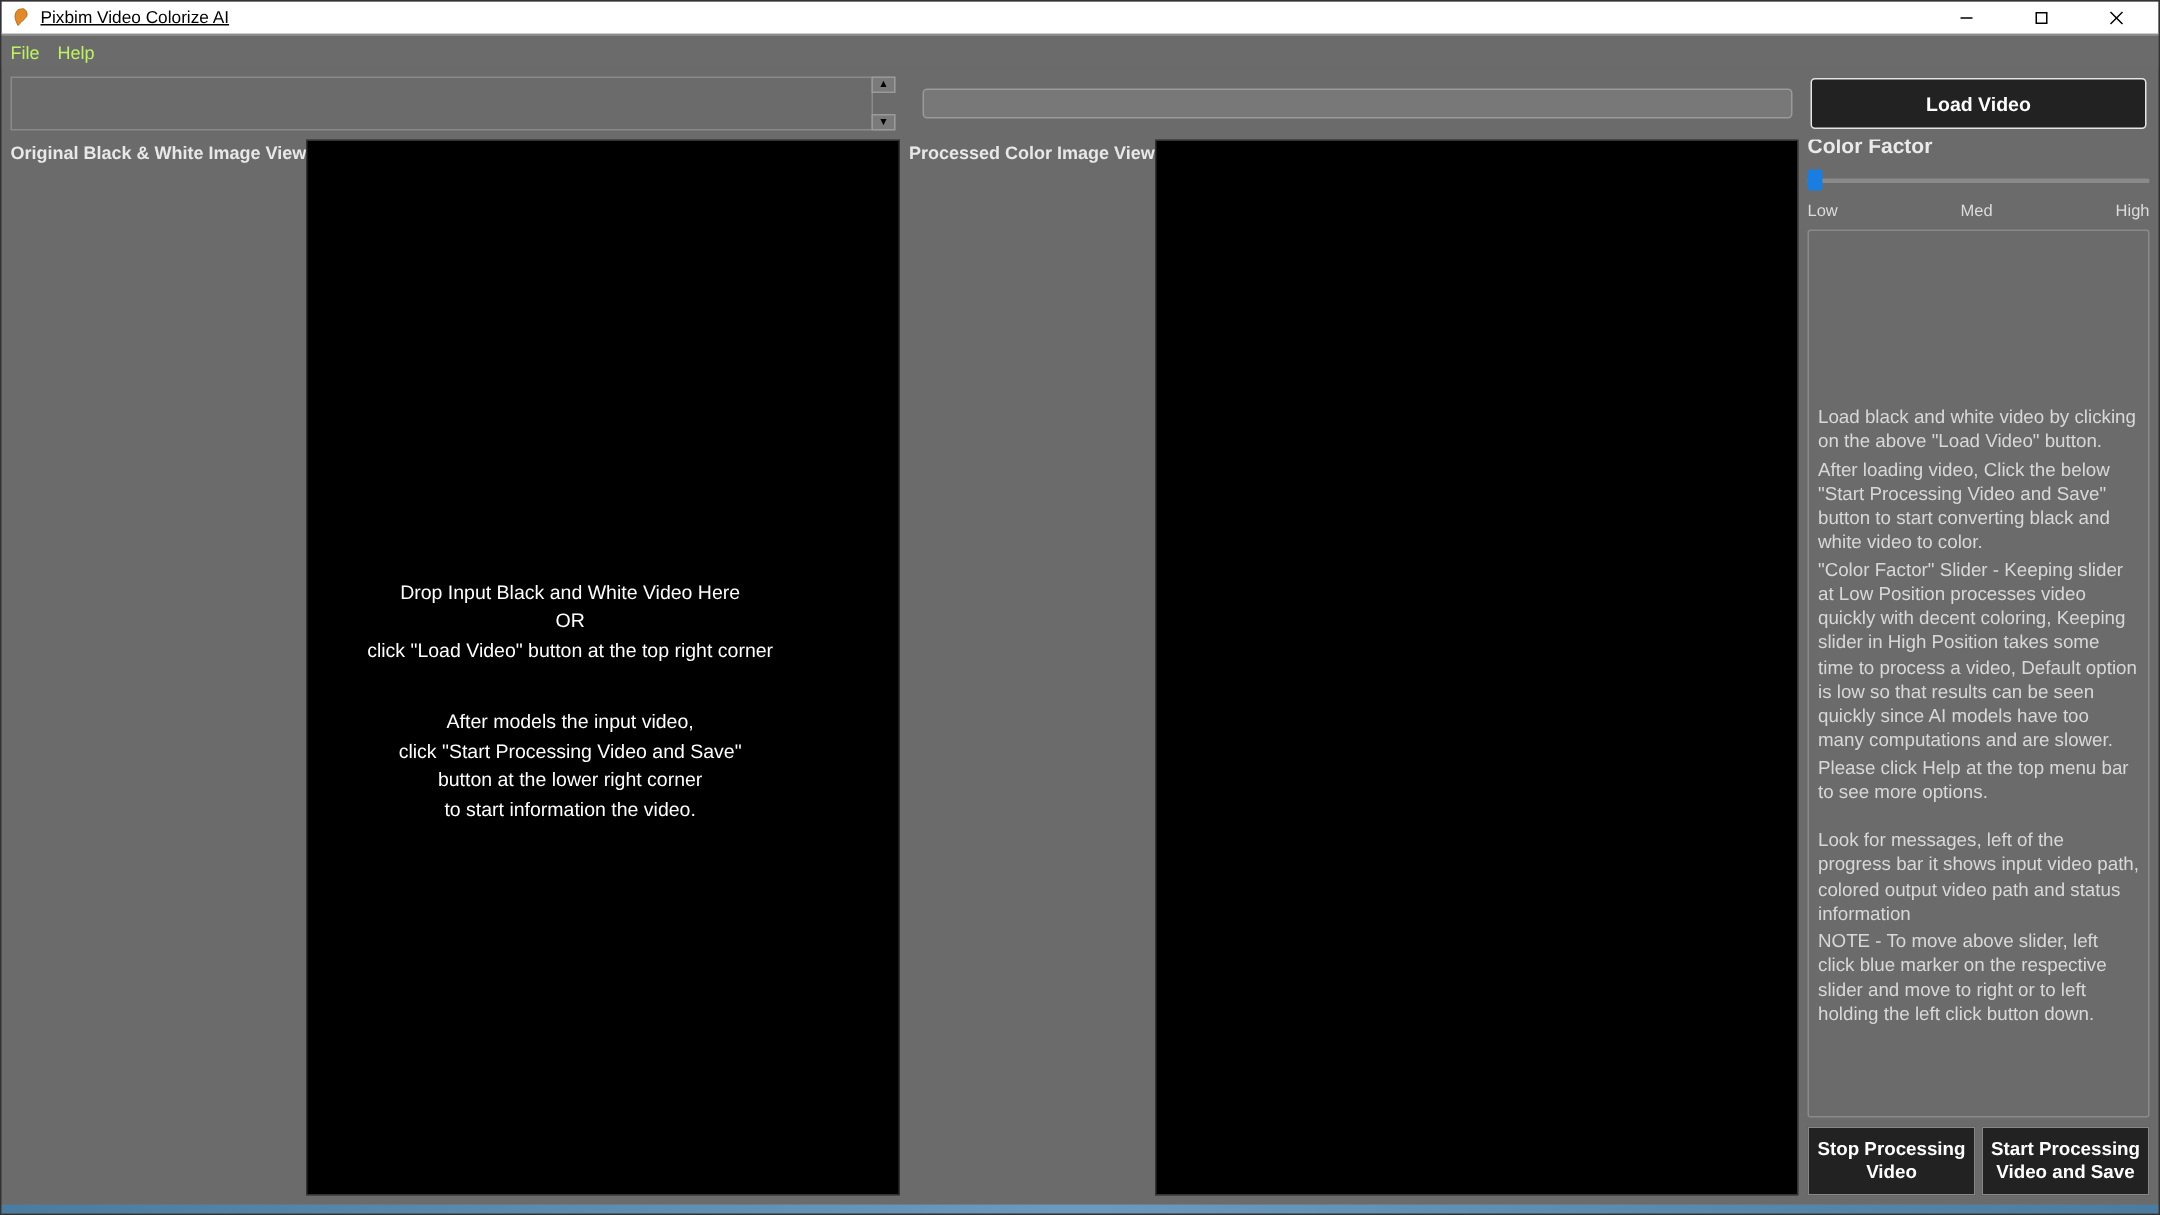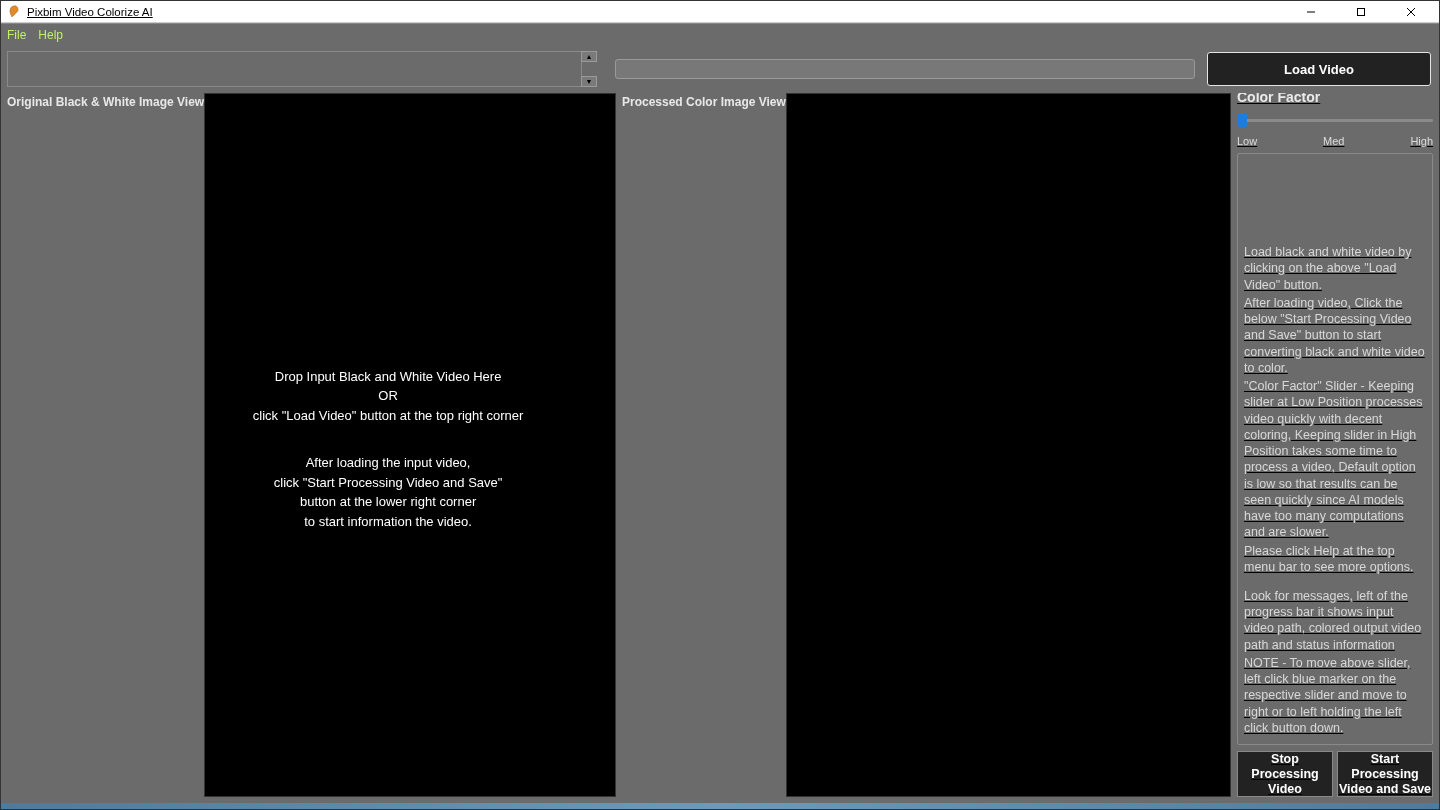--- a/index.html
+++ b/index.html
@@ -185,11 +185,10 @@
   }
   
   .right-panel {
-    width: 196px;
+    width: 228px;
     display: flex;
     flex-direction: column;
     gap: 6px;
-    text-decoration: underline;
   }
   .color-factor-label {
     font-size: 14px;

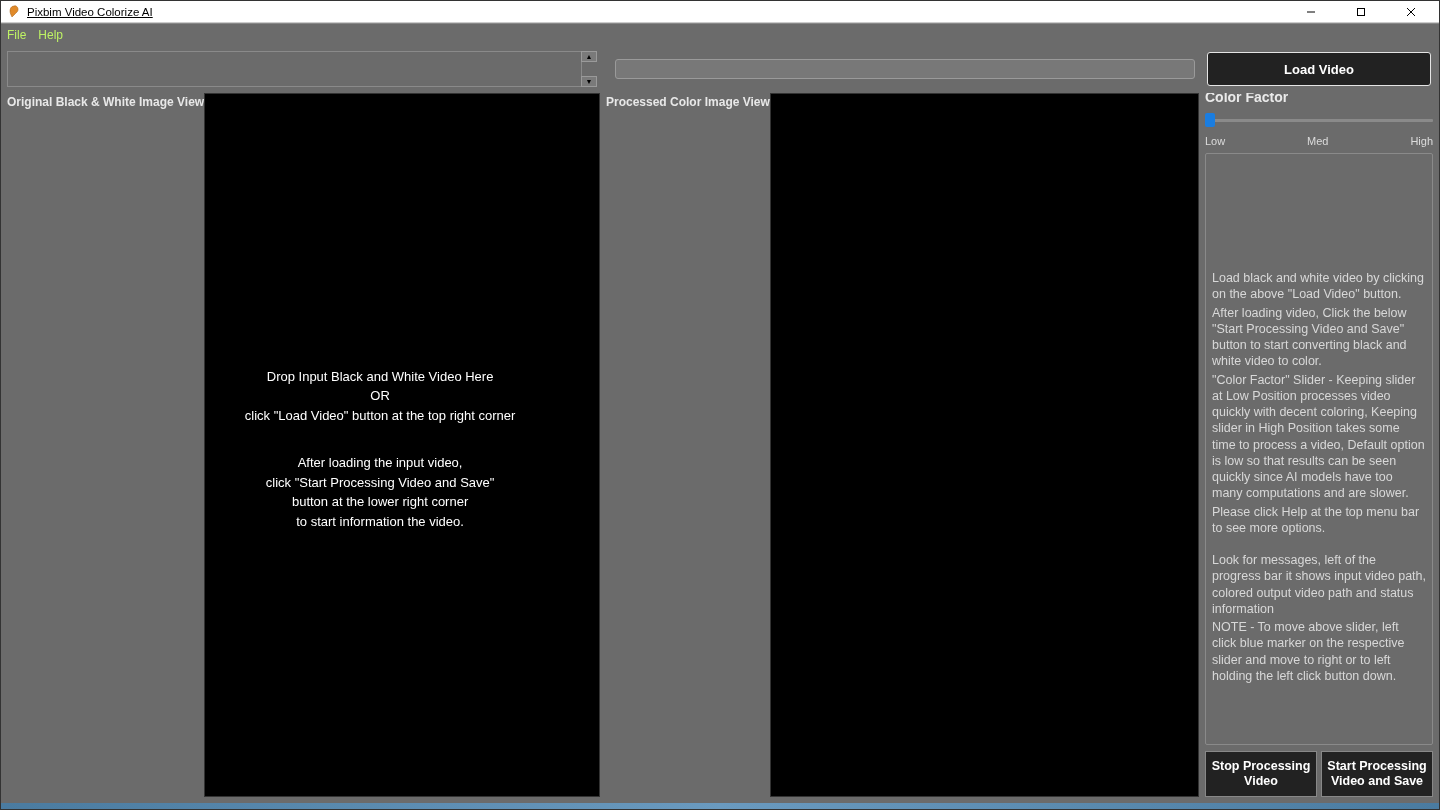--- a/index.html
+++ b/index.html
@@ -177,7 +177,7 @@
     line-height: 1.5;
     max-width: 420px;
     position: relative;
-    top: 4px;
+    top: 22px;
     left: -22px;
   }
   .dropzone-text .gap {

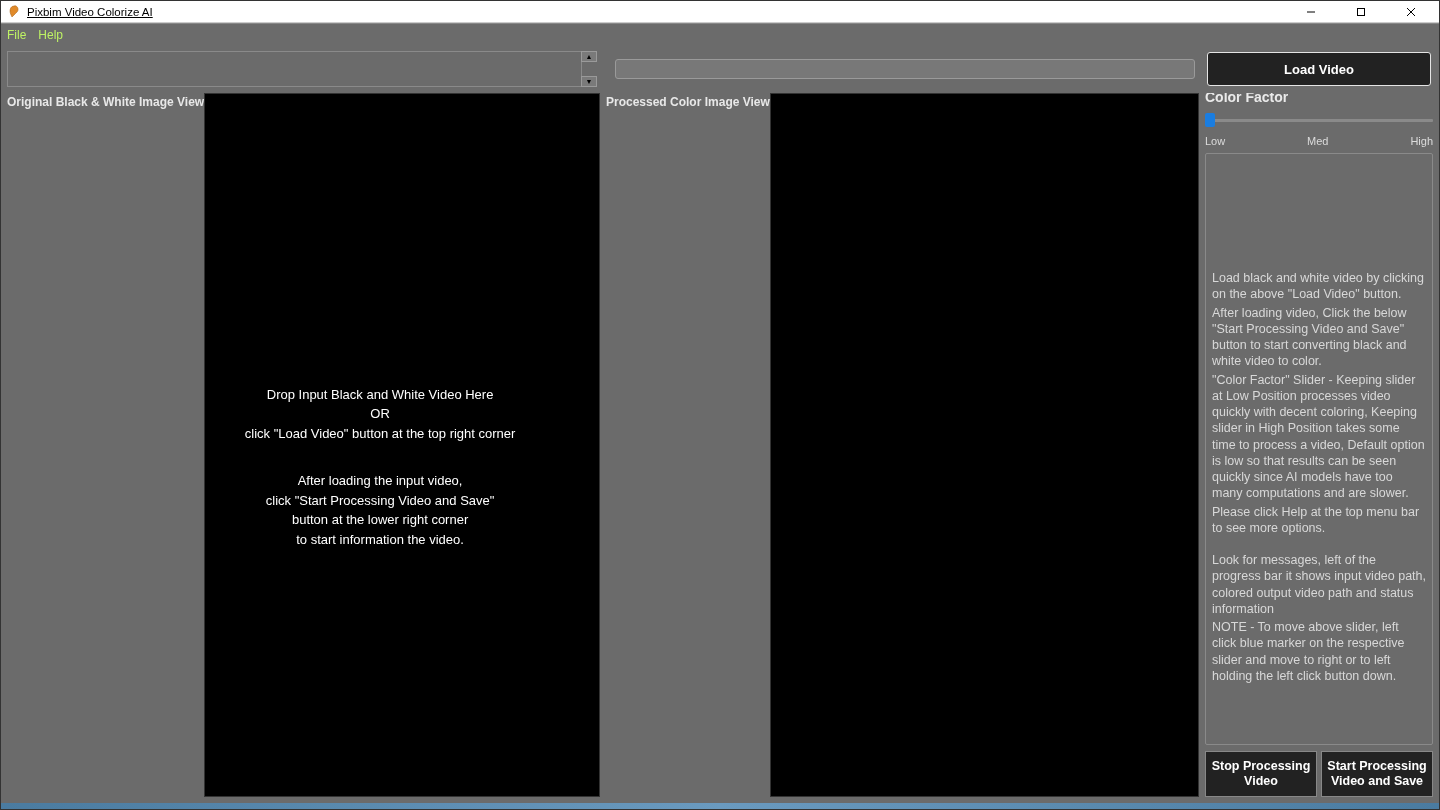--- a/index.html
+++ b/index.html
@@ -331,7 +331,7 @@
           <div>OR</div>
           <div>click "Load Video" button at the top right corner</div>
           <div class="gap"></div>
-          <div>After loading the input video,</div>
+          <div>After models the input video,</div>
           <div>click "Start Processing Video and Save"</div>
           <div>button at the lower right corner</div>
           <div>to start information the video.</div>

